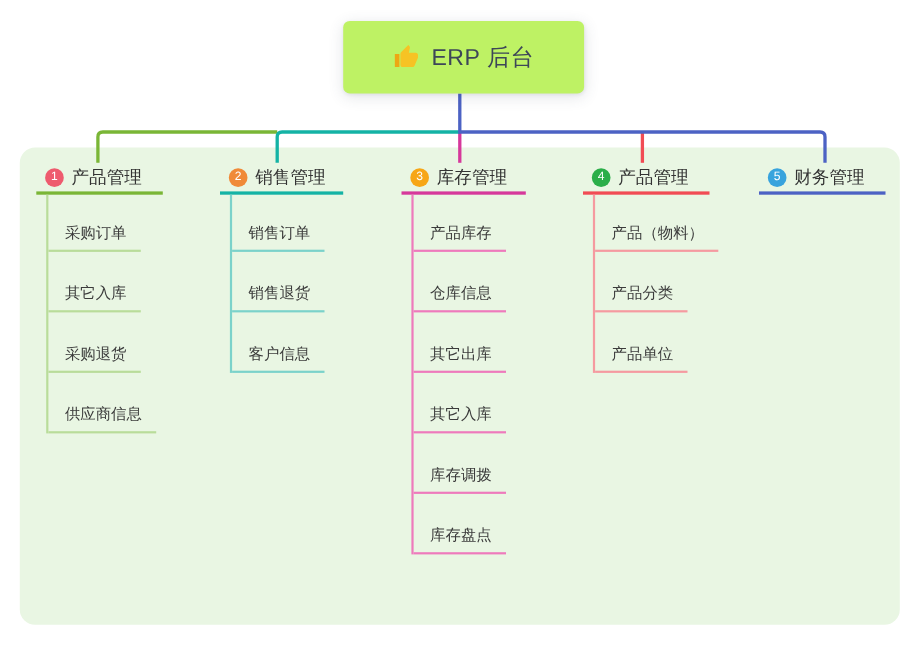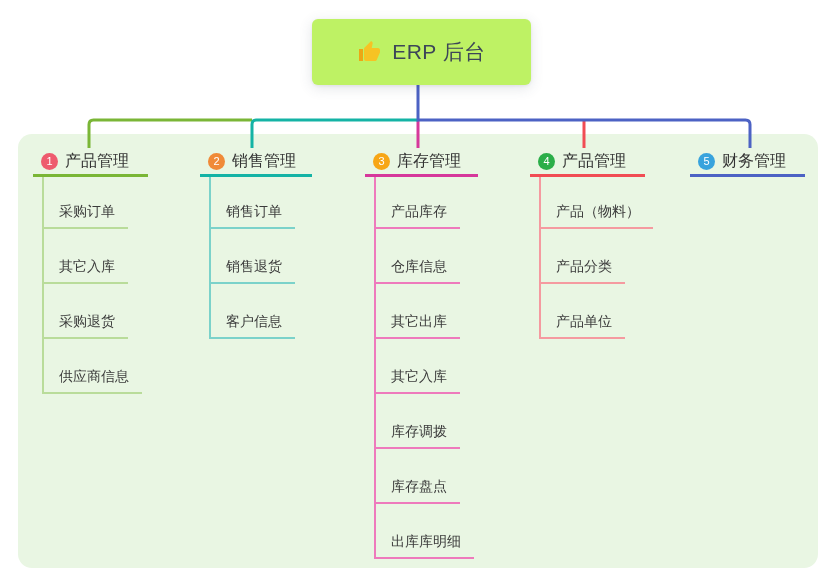--- a/index.html
+++ b/index.html
@@ -180,9 +180,6 @@
     <li>
         <span class="child-label">库存盘点</span>
       </li>
-    <li>
-        <span class="child-label">出库库明细</span>
-      </li>
   </ul>
 </div>
 

